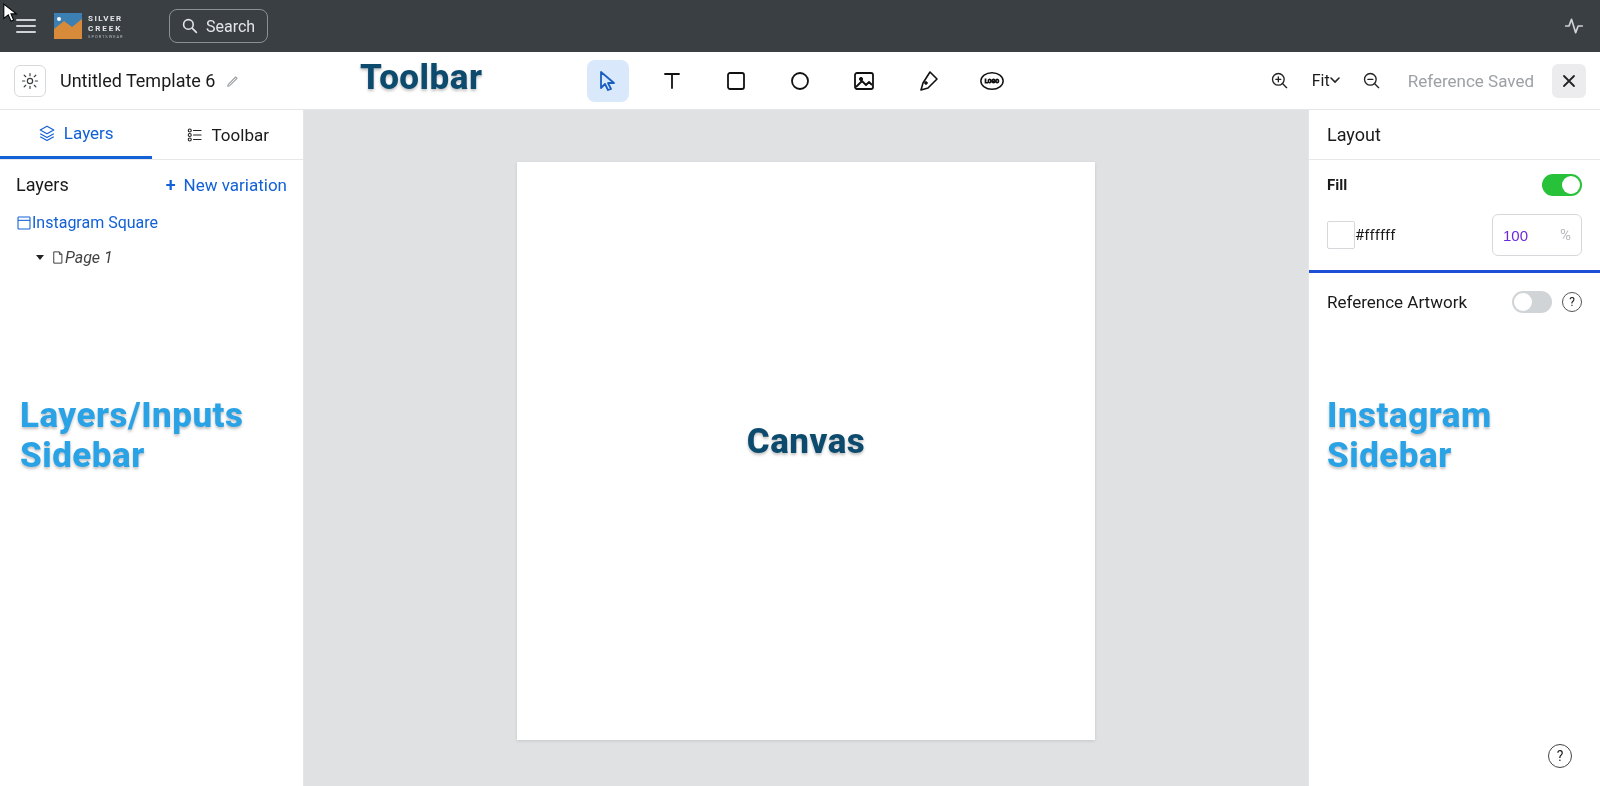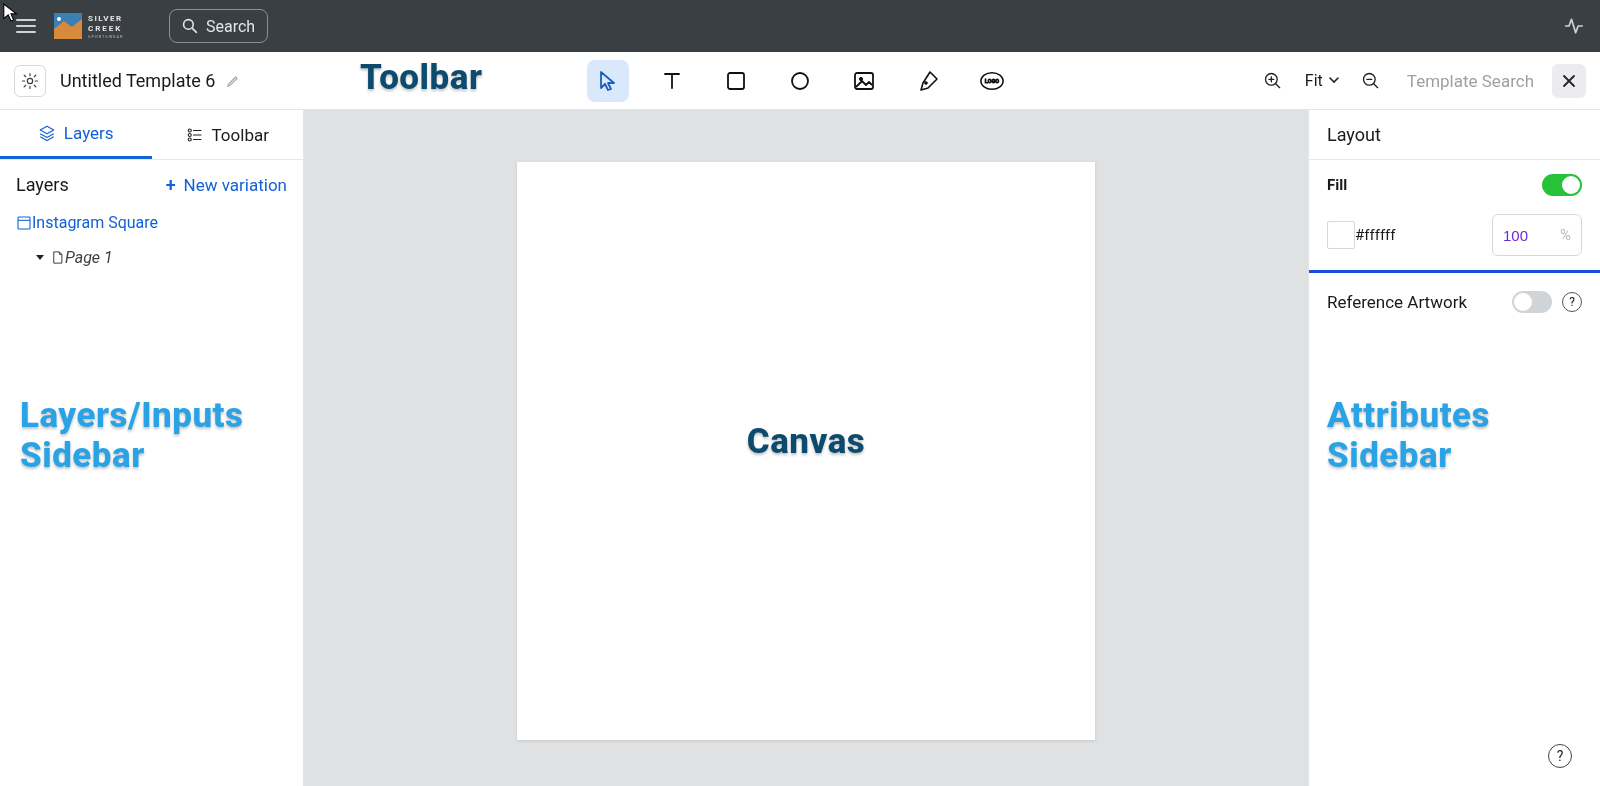--- a/index.html
+++ b/index.html
@@ -29,7 +29,7 @@
 .tool-btn.active svg { stroke: #1a5fbf; }
 .toolbar-right { margin-left: auto; display: flex; align-items: center; gap: 12px; }
 .zoom-btn { width: 28px; height: 28px; display: flex; align-items: center; justify-content: center; cursor: pointer; }
-.zoom-fit { display: flex; align-items: center; gap: 6px; cursor: pointer; font-size: 16px; padding: 4px 6px; }
+.zoom-fit { display: flex; align-items: center; cursor: pointer; font-size: 16px; padding: 4px 6px; }
 .saved-status { color: #9da1a5; font-size: 17px; margin-left: 10px; margin-right: 6px; }
 .close-square { width: 34px; height: 34px; background: #ececee; border-radius: 6px; display: flex; align-items: center; justify-content: center; cursor: pointer; }
 

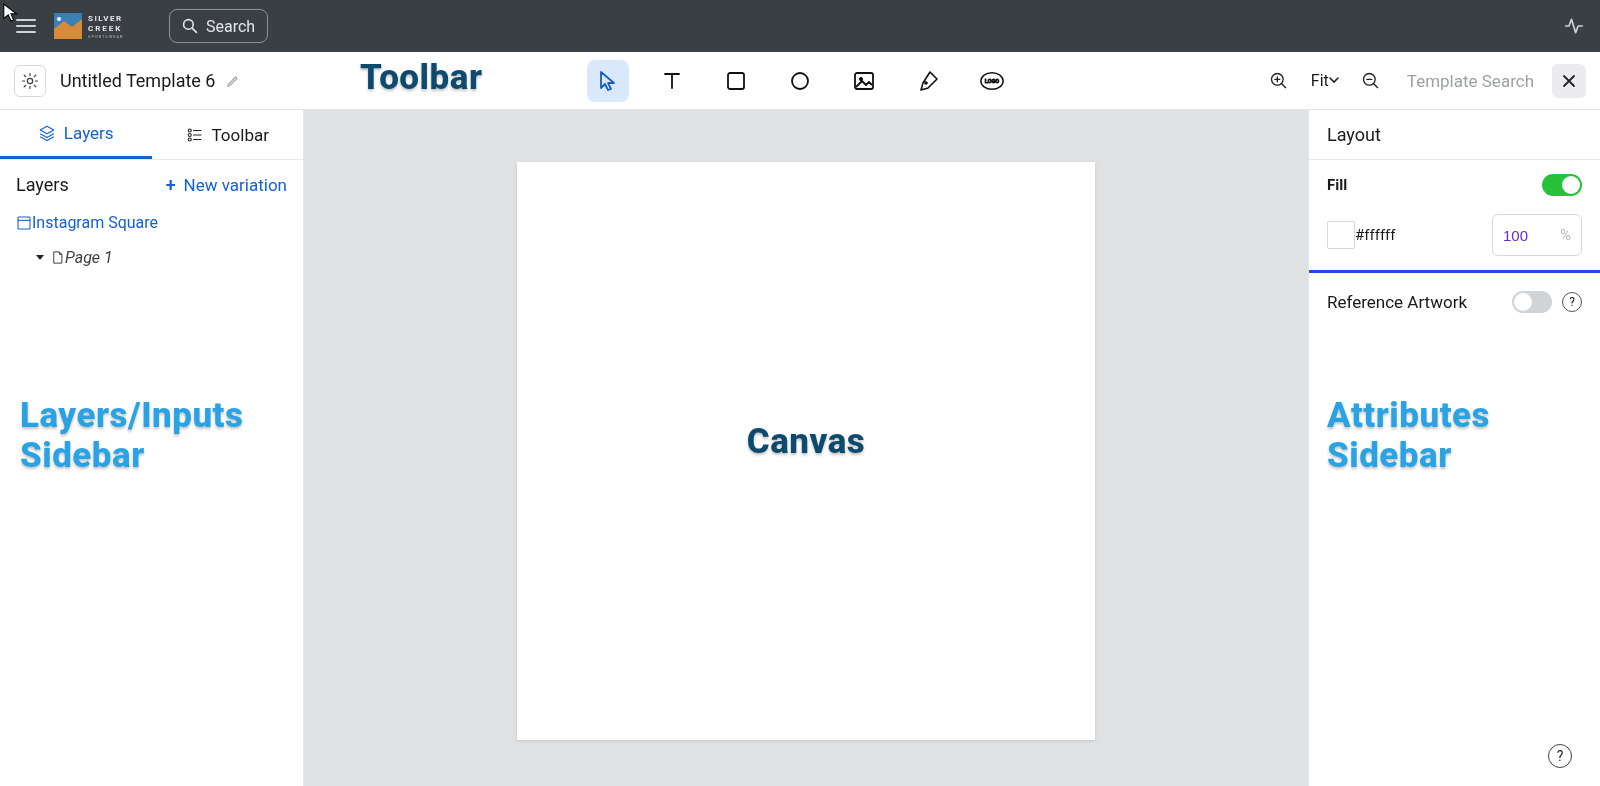--- a/index.html
+++ b/index.html
@@ -200,7 +200,7 @@
           <path d="M15 15l5 5M7 10h6" stroke="#222" stroke-width="1.6" stroke-linecap="round"></path>
         </svg>
     </div>
-    <span class="saved-status">Template Search</span>
+    <span class="saved-status">Reference Saved</span>
     <div class="close-square">
       <svg width="16" height="16" viewBox="0 0 16 16">
           <path d="M3 3l10 10M13 3L3 13" stroke="#222" stroke-width="1.8" stroke-linecap="round"></path>

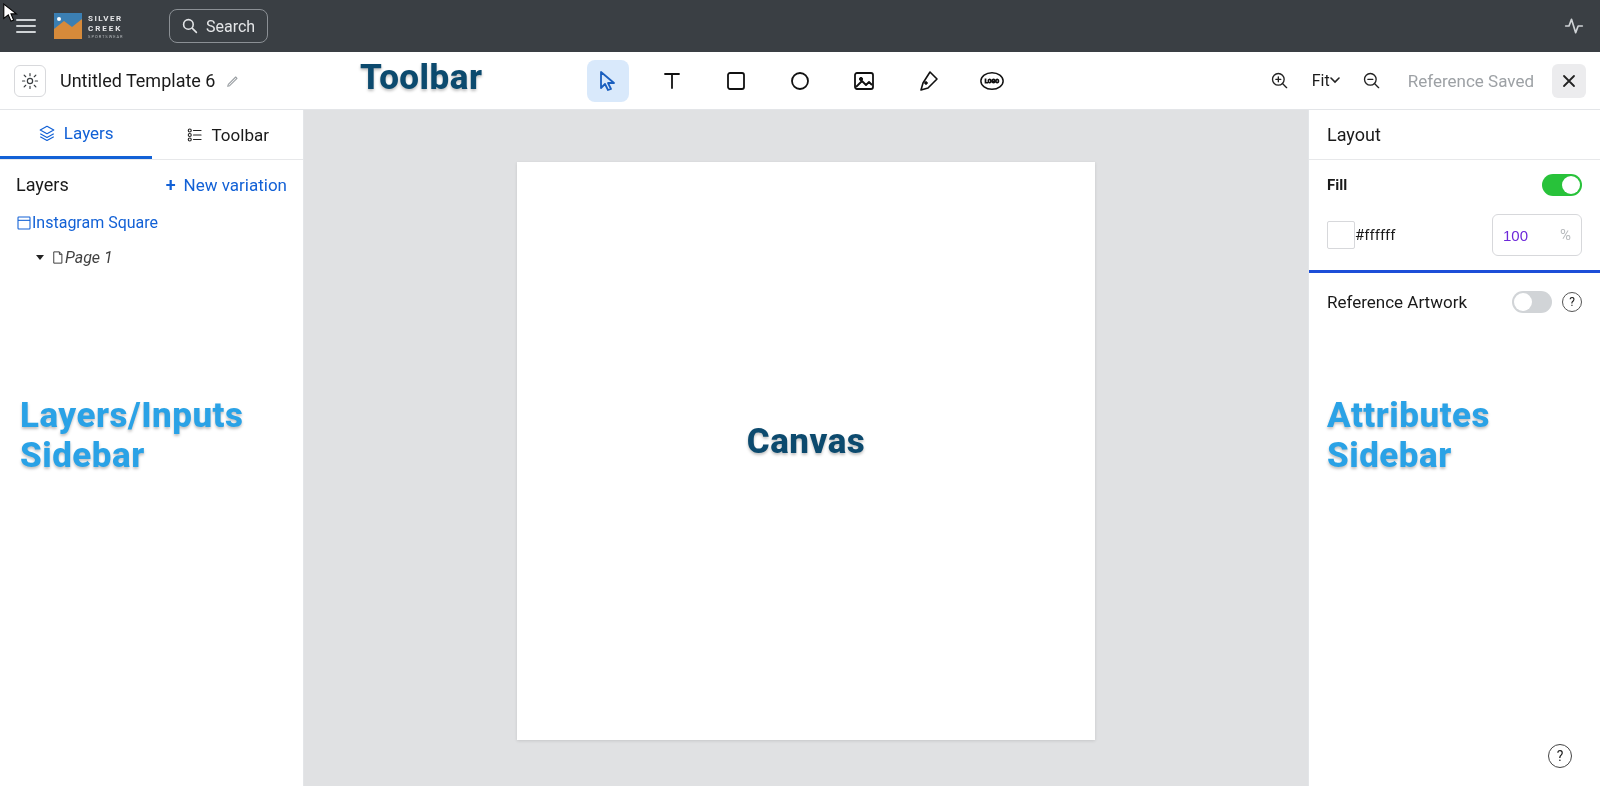--- a/index.html
+++ b/index.html
@@ -290,7 +290,7 @@
       </div>
     </div>
 
-    <div class="annot attr" style="top:286px; left:18px; z-index:5;"><span>Attributes</span><br><span>Sidebar</span></div>
+    <div class="annot attr" style="top:286px; left:18px; z-index:5;"><span>Instagram</span><br><span>Sidebar</span></div>
   </div>
 </div>
 

